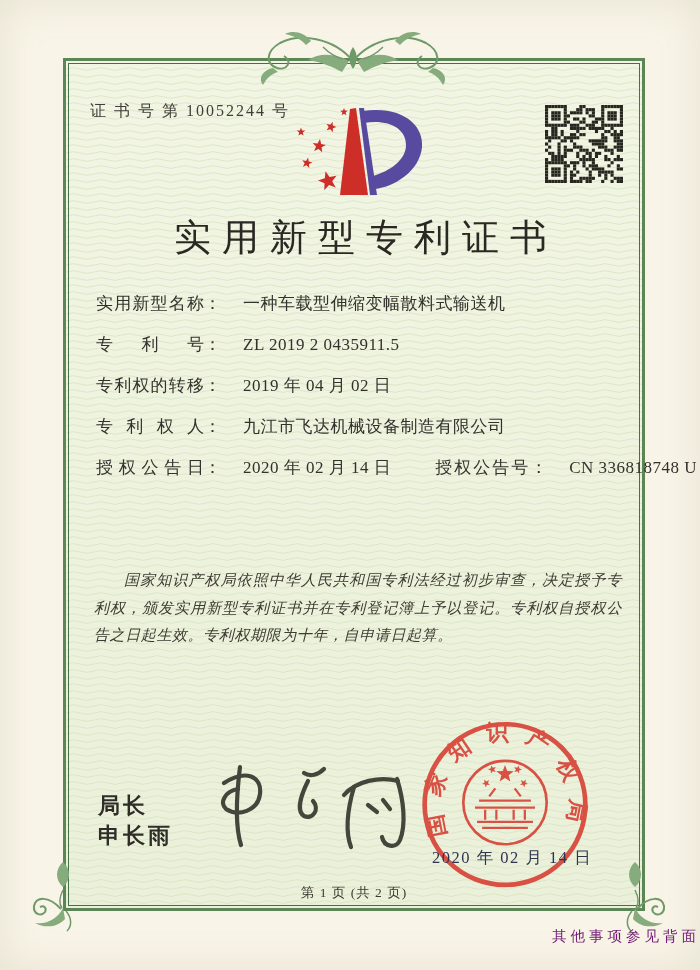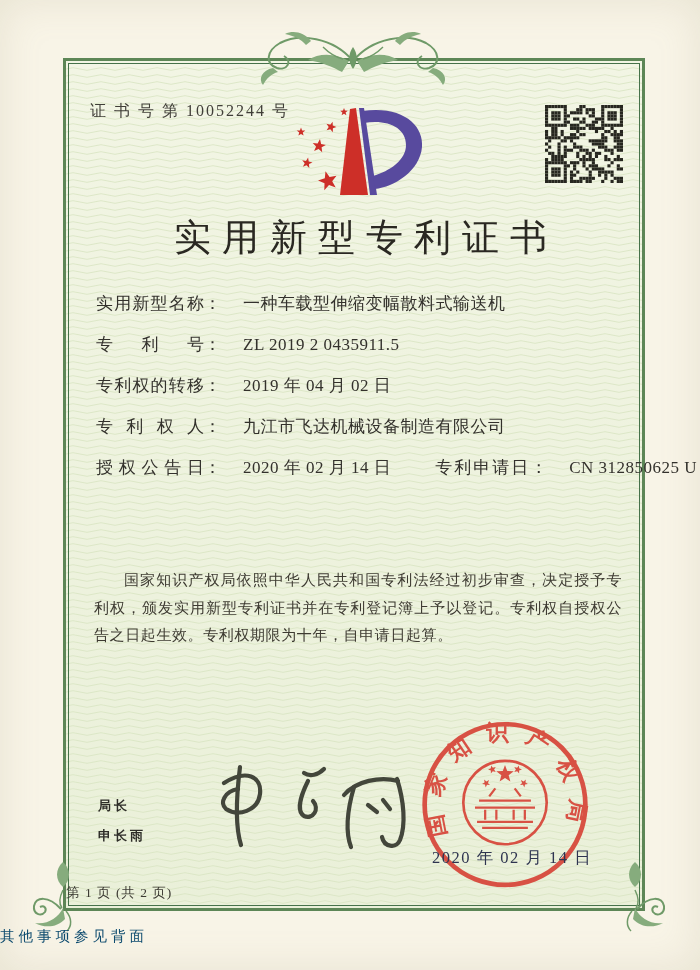--- a/index.html
+++ b/index.html
@@ -437,7 +437,7 @@
         <span class="lab">专利权人</span><span class="colon">：</span><span class="val">九江市飞达机械设备制造有限公司</span>
       </div>
       <div class="row">
-        <span><span class="lab">授权公告日</span><span class="colon">：</span><span class="val">2020 年 02 月 14 日</span></span><span class="pair2"><span class="lab">专利申请日</span><span class="colon">：</span><span class="val">CN 312850625 U</span></span>
+        <span><span class="lab">授权公告日</span><span class="colon">：</span><span class="val">2020 年 02 月 14 日</span></span><span class="pair2"><span class="lab">授权公告号</span><span class="colon">：</span><span class="val">CN 312850625 U</span></span>
       </div>
     </div>
 

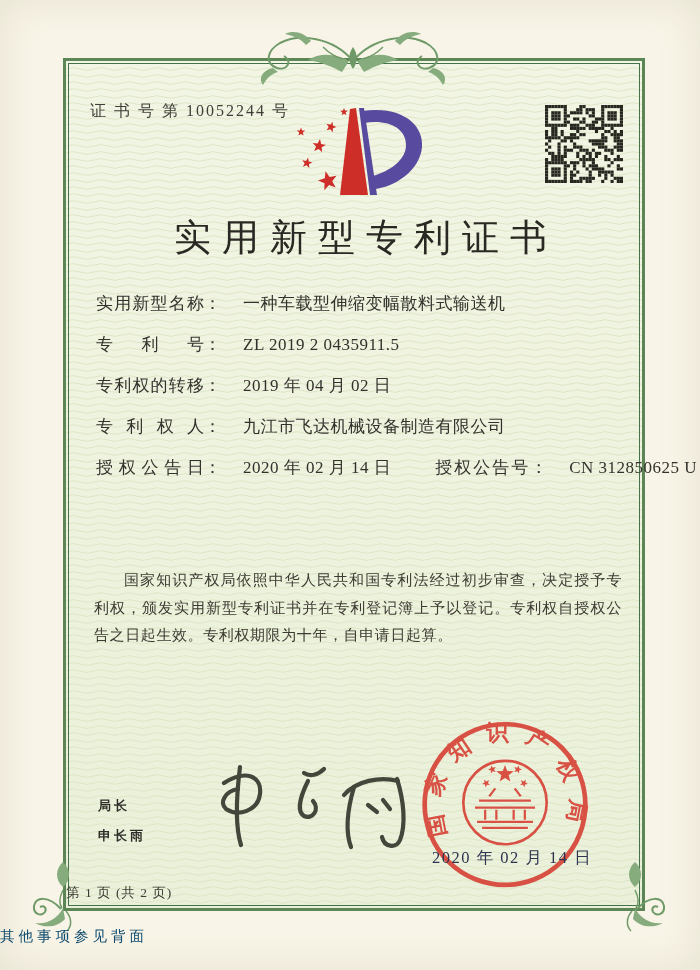--- a/index.html
+++ b/index.html
@@ -437,7 +437,7 @@
         <span class="lab">专利权人</span><span class="colon">：</span><span class="val">九江市飞达机械设备制造有限公司</span>
       </div>
       <div class="row">
-        <span><span class="lab">授权公告日</span><span class="colon">：</span><span class="val">2020 年 02 月 14 日</span></span><span class="pair2"><span class="lab">授权公告号</span><span class="colon">：</span><span class="val">CN 312850625 U</span></span>
+        <span><span class="lab">授权公告日</span><span class="colon">：</span><span class="val">2020 年 02 月 14 日</span></span><span class="pair2"><span class="lab">授权公告号</span><span class="colon">：</span><span class="val">CN 336818748 U</span></span>
       </div>
     </div>
 

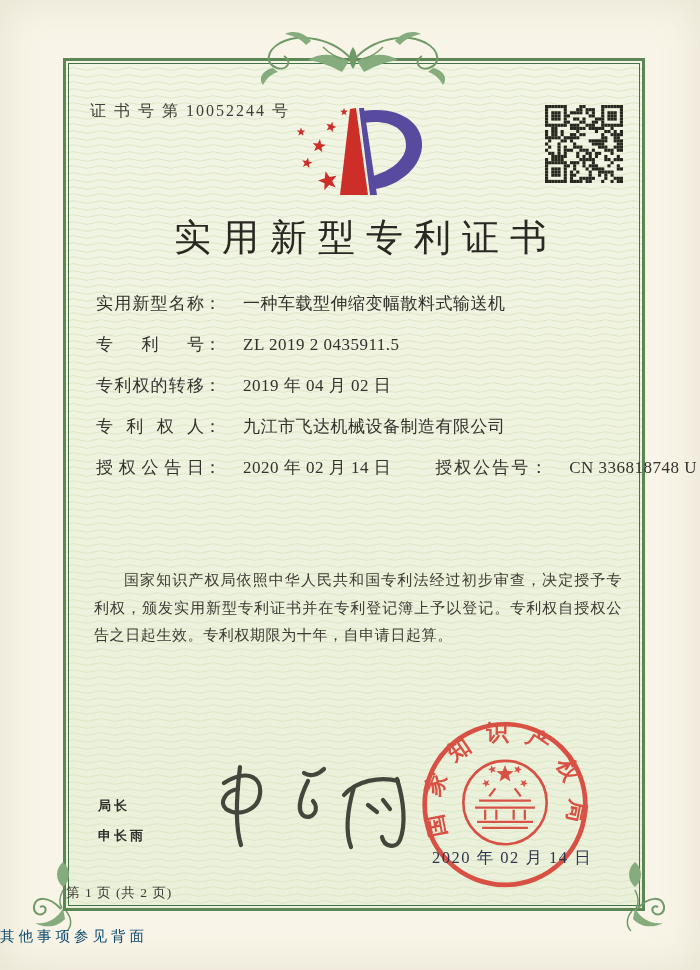--- a/index.html
+++ b/index.html
@@ -40,7 +40,7 @@
   .pair2 .lab{width:auto;letter-spacing:2px;}
 
   
-  .paras{position:absolute;left:28px;top:506px;width:528px;font-size:15px;line-height:27.5px;color:#3d3a31;letter-spacing:.6px;text-align:justify;}
+  .paras{position:absolute;left:28px;top:506px;width:528px;font-size:15px;line-height:27.5px;color:#3d3a31;letter-spacing:.6px;text-align:justify;font-style:italic;}
   .paras p{margin:0;text-indent:2em;}
 
   

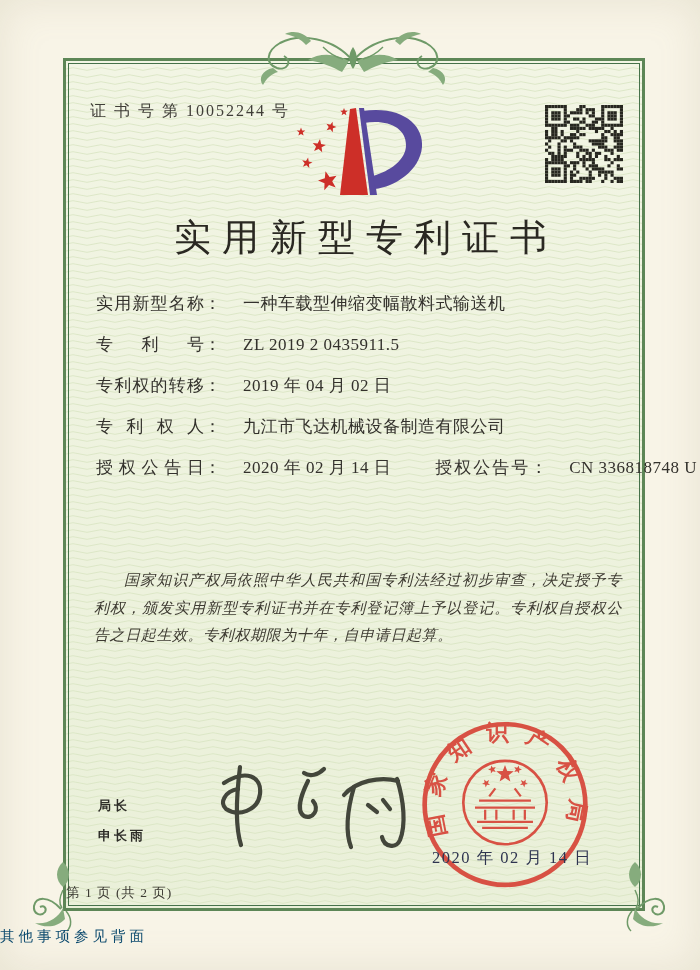--- a/index.html
+++ b/index.html
@@ -46,7 +46,7 @@
   
   .signoff{
     position:absolute;left:32px;top:730px;font-family:"Liberation Sans","DejaVu Sans",sans-serif;
-    font-size:13px;font-weight:600;letter-spacing:3px;line-height:30px;color:#2e2d28;
+    font-size:22px;font-weight:600;letter-spacing:3px;line-height:30px;color:#2e2d28;
   }
   .sig-svg{position:absolute;left:118px;top:688px;}
 

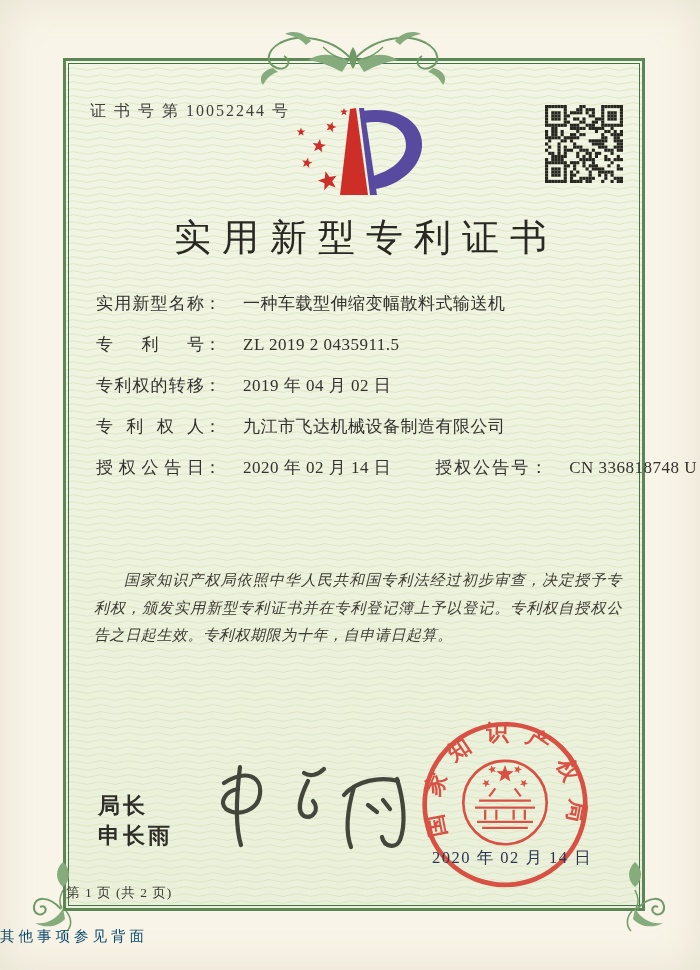--- a/index.html
+++ b/index.html
@@ -57,7 +57,7 @@
     color:#2e3450;z-index:3;
   }
 
-  .page-no{position:absolute;bottom:6px;left:0;width:100%;text-align:left;font-size:13.5px;letter-spacing:1px;color:#3c3a33;}
+  .page-no{position:absolute;bottom:6px;left:0;width:100%;text-align:center;font-size:13.5px;letter-spacing:1px;color:#3c3a33;}
   .back-note{position:absolute;top:927px;left:0;width:100%;text-align:left;font-size:14.5px;letter-spacing:4px;color:#0c4a6e;}
 
   .top-orn{position:absolute;left:253px;top:25px;}

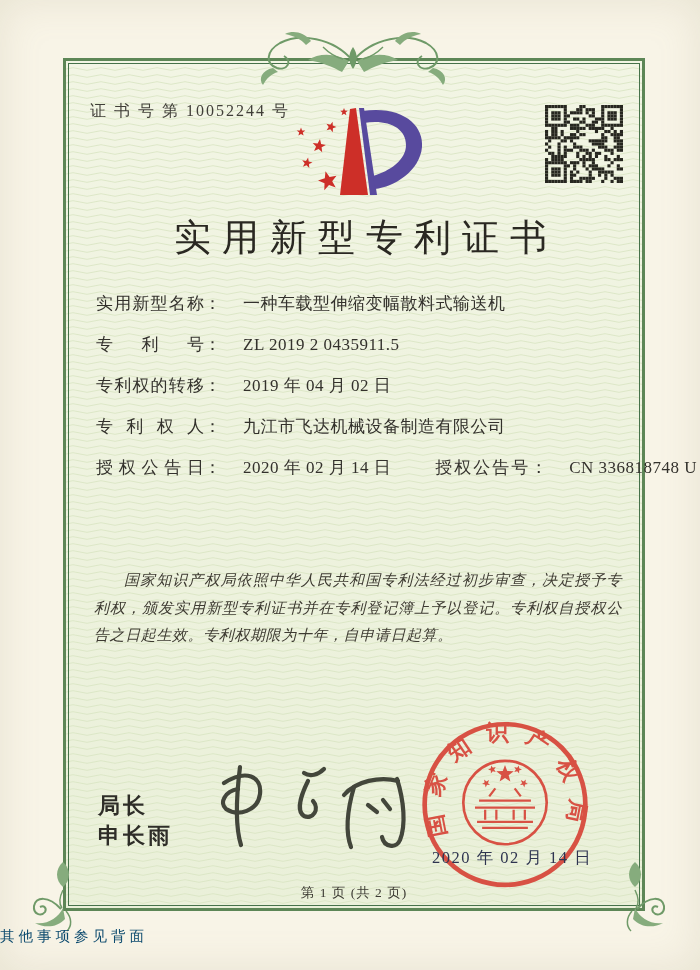--- a/index.html
+++ b/index.html
@@ -58,7 +58,7 @@
   }
 
   .page-no{position:absolute;bottom:6px;left:0;width:100%;text-align:center;font-size:13.5px;letter-spacing:1px;color:#3c3a33;}
-  .back-note{position:absolute;top:927px;left:0;width:100%;text-align:left;font-size:14.5px;letter-spacing:4px;color:#0c4a6e;}
+  .back-note{position:absolute;top:927px;left:0;width:100%;text-align:right;font-size:14.5px;letter-spacing:4px;color:#701a75;}
 
   .top-orn{position:absolute;left:253px;top:25px;}
   .corner-orn{position:absolute;}

